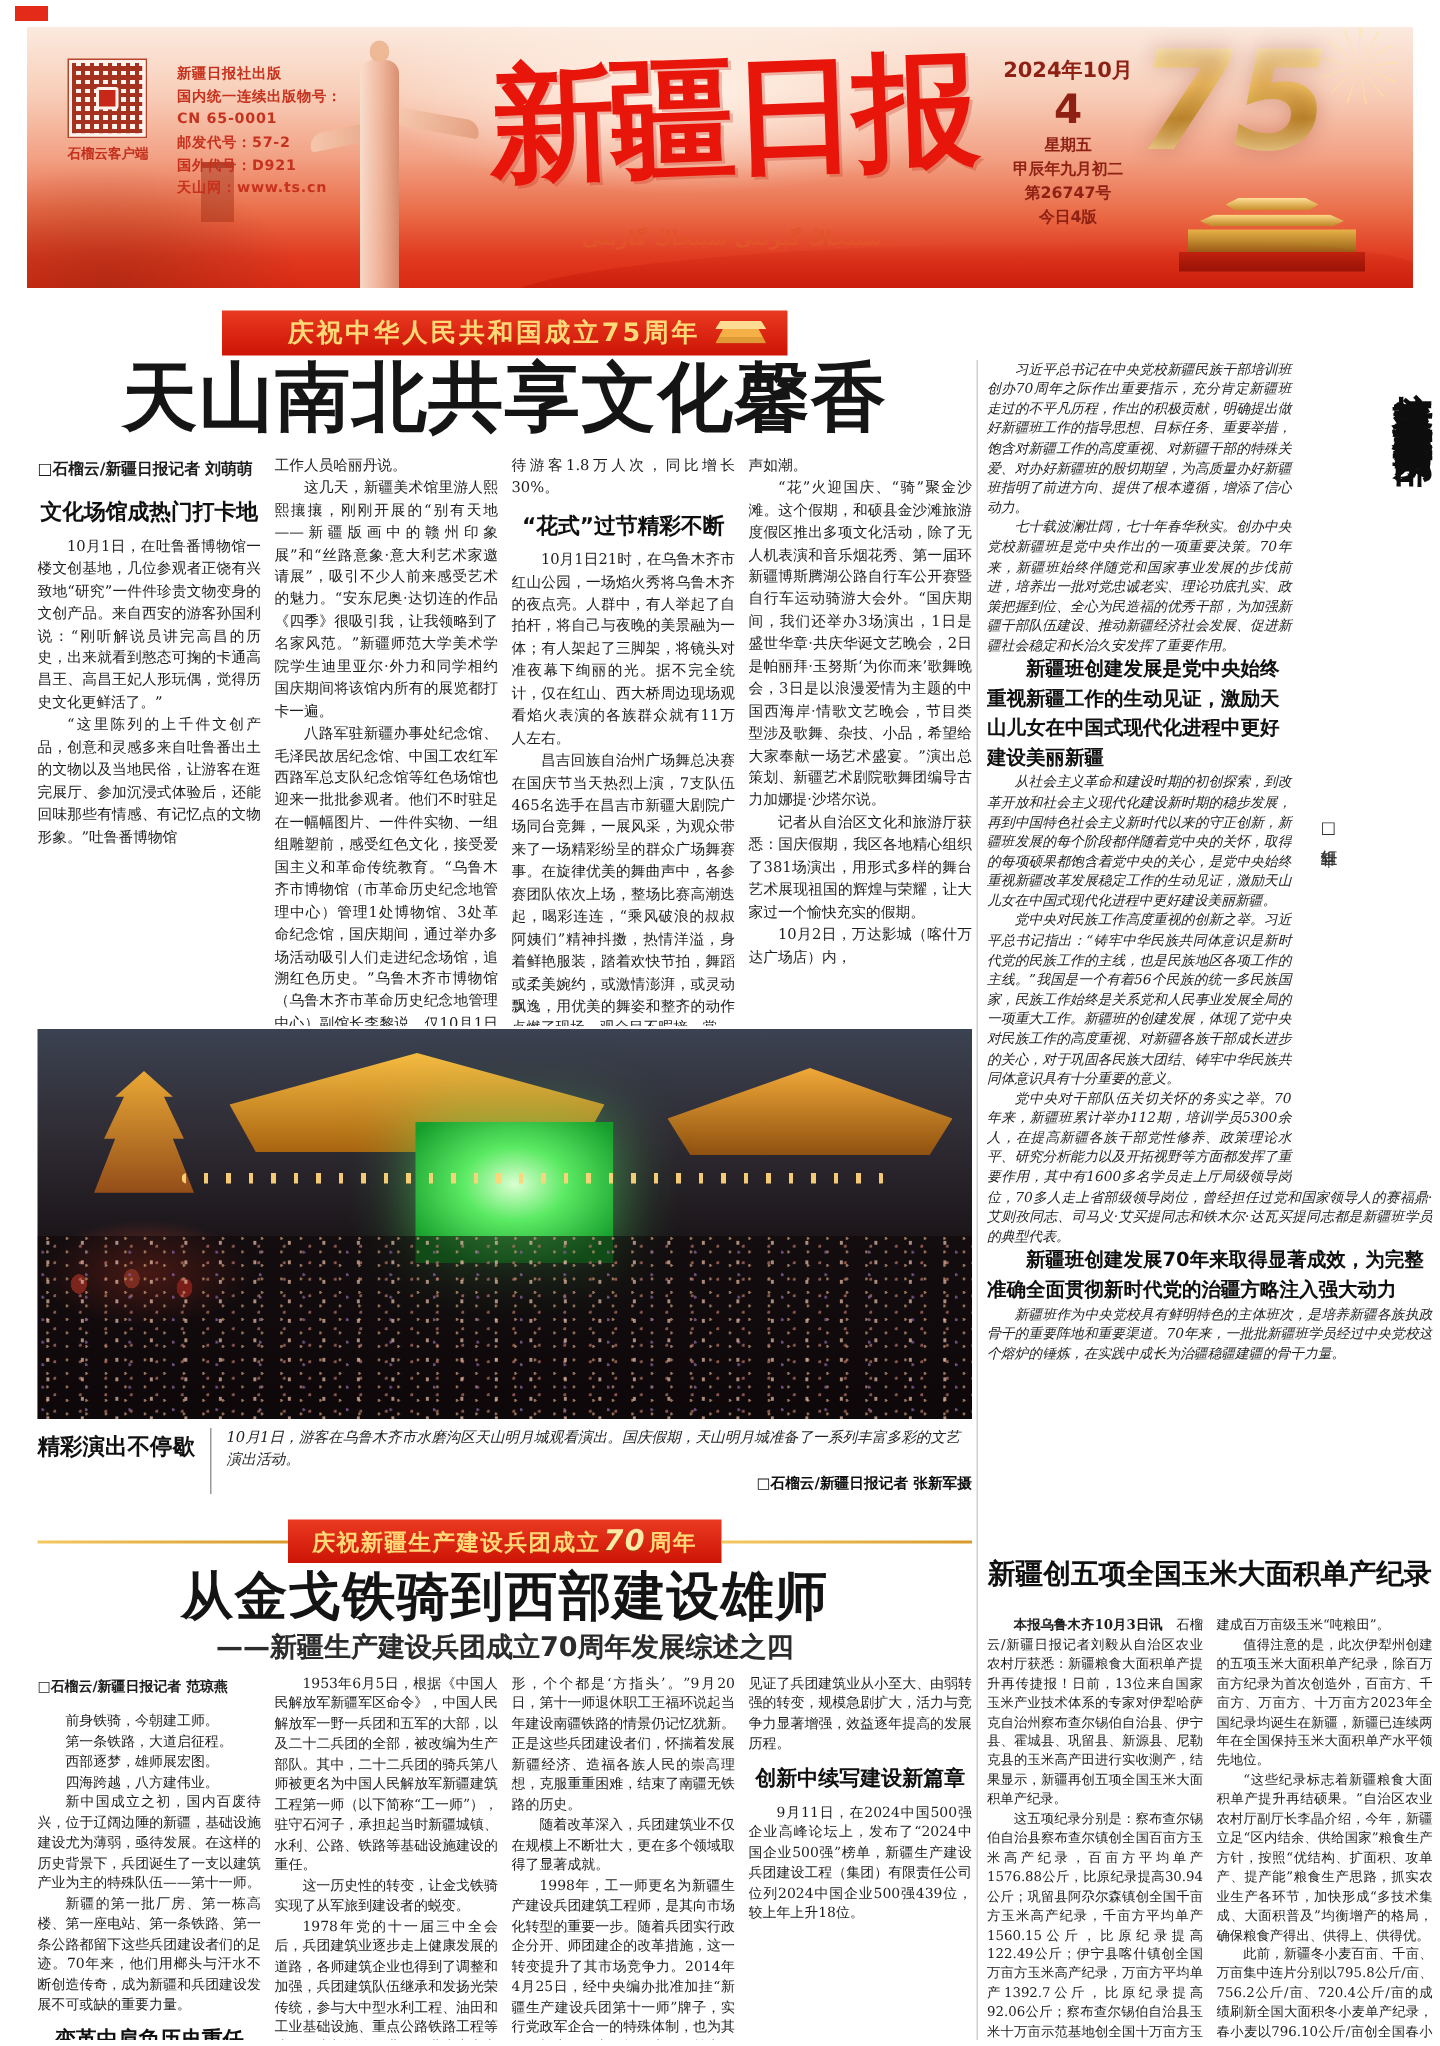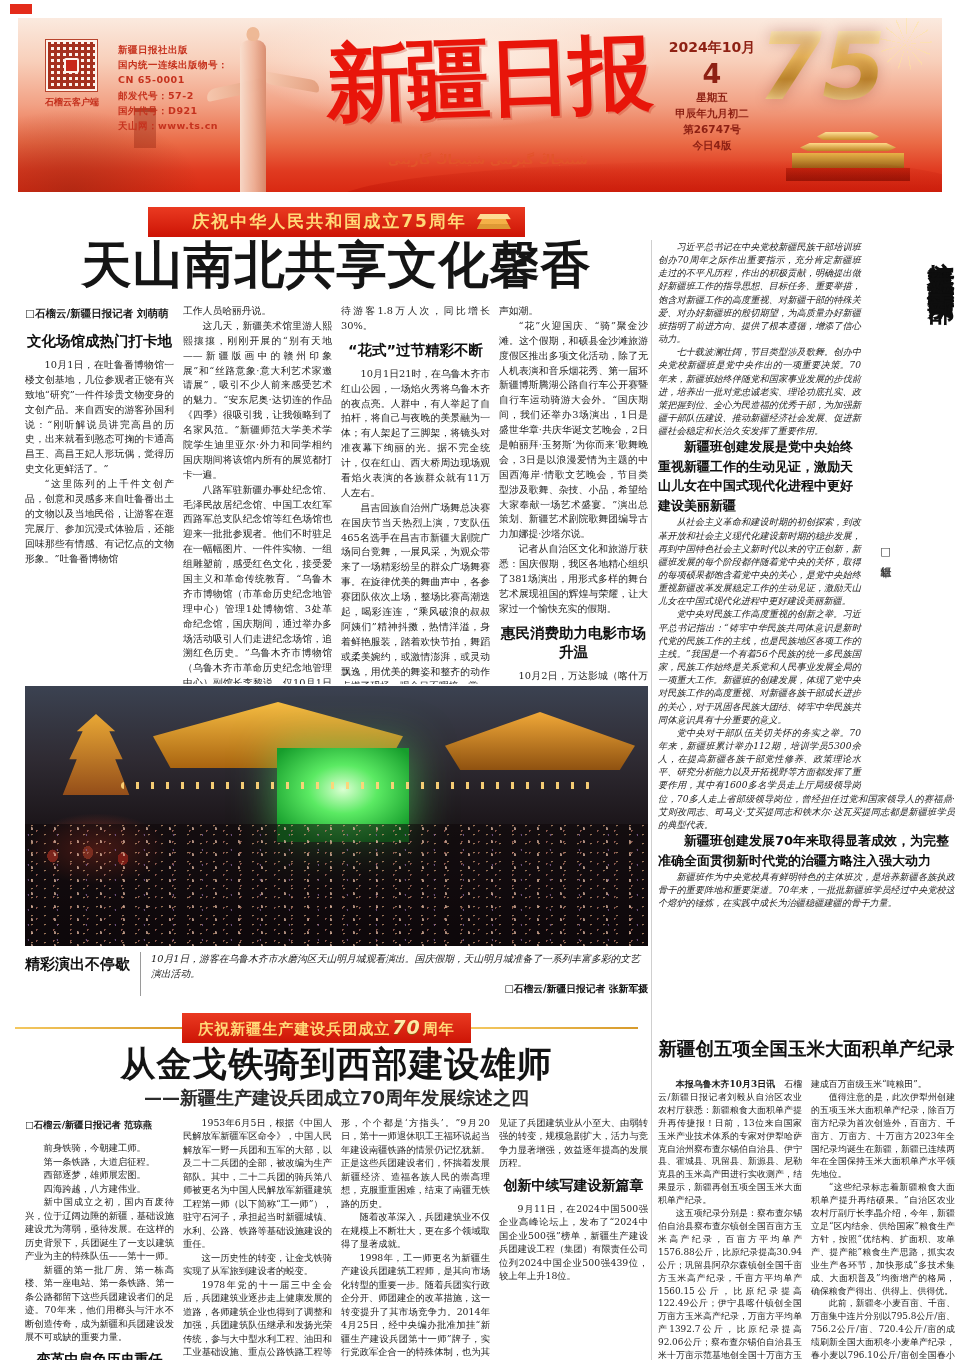--- a/index.html
+++ b/index.html
@@ -265,7 +265,7 @@
   </div>
   <div>
       <p>习近平总书记在中央党校新疆民族干部培训班创办70周年之际作出重要指示，充分肯定新疆班走过的不平凡历程，作出的积极贡献，明确提出做好新疆班工作的指导思想、目标任务、重要举措，饱含对新疆工作的高度重视、对新疆干部的特殊关爱、对办好新疆班的殷切期望，为高质量办好新疆班指明了前进方向、提供了根本遵循，增添了信心动力。</p>
-      <p>七十载波澜壮阔，节目类型涉及歌舞。创办中央党校新疆班是党中央作出的一项重要决策。70年来，新疆班始终伴随党和国家事业发展的步伐前进，培养出一批对党忠诚老实、理论功底扎实、政策把握到位、全心为民造福的优秀干部，为加强新疆干部队伍建设、推动新疆经济社会发展、促进新疆社会稳定和长治久安发挥了重要作用。</p>
+      <p>七十载波澜壮阔，七十年春华秋实。创办中央党校新疆班是党中央作出的一项重要决策。70年来，新疆班始终伴随党和国家事业发展的步伐前进，培养出一批对党忠诚老实、理论功底扎实、政策把握到位、全心为民造福的优秀干部，为加强新疆干部队伍建设、推动新疆经济社会发展、促进新疆社会稳定和长治久安发挥了重要作用。</p>
       <h3 class="colhead">新疆班创建发展是党中央始终重视新疆工作的生动见证，激励天山儿女在中国式现代化进程中更好建设美丽新疆</h3>
       <p>从社会主义革命和建设时期的初创探索，到改革开放和社会主义现代化建设新时期的稳步发展，再到中国特色社会主义新时代以来的守正创新，新疆班发展的每个阶段都伴随着党中央的关怀，取得的每项硕果都饱含着党中央的关心，是党中央始终重视新疆改革发展稳定工作的生动见证，激励天山儿女在中国式现代化进程中更好建设美丽新疆。</p>
       <p>党中央对民族工作高度重视的创新之举。习近平总书记指出：“铸牢中华民族共同体意识是新时代党的民族工作的主线，也是民族地区各项工作的主线。”我国是一个有着56个民族的统一多民族国家，民族工作始终是关系党和人民事业发展全局的一项重大工作。新疆班的创建发展，体现了党中央对民族工作的高度重视、对新疆各族干部成长进步的关心，对于巩固各民族大团结、铸牢中华民族共同体意识具有十分重要的意义。</p>

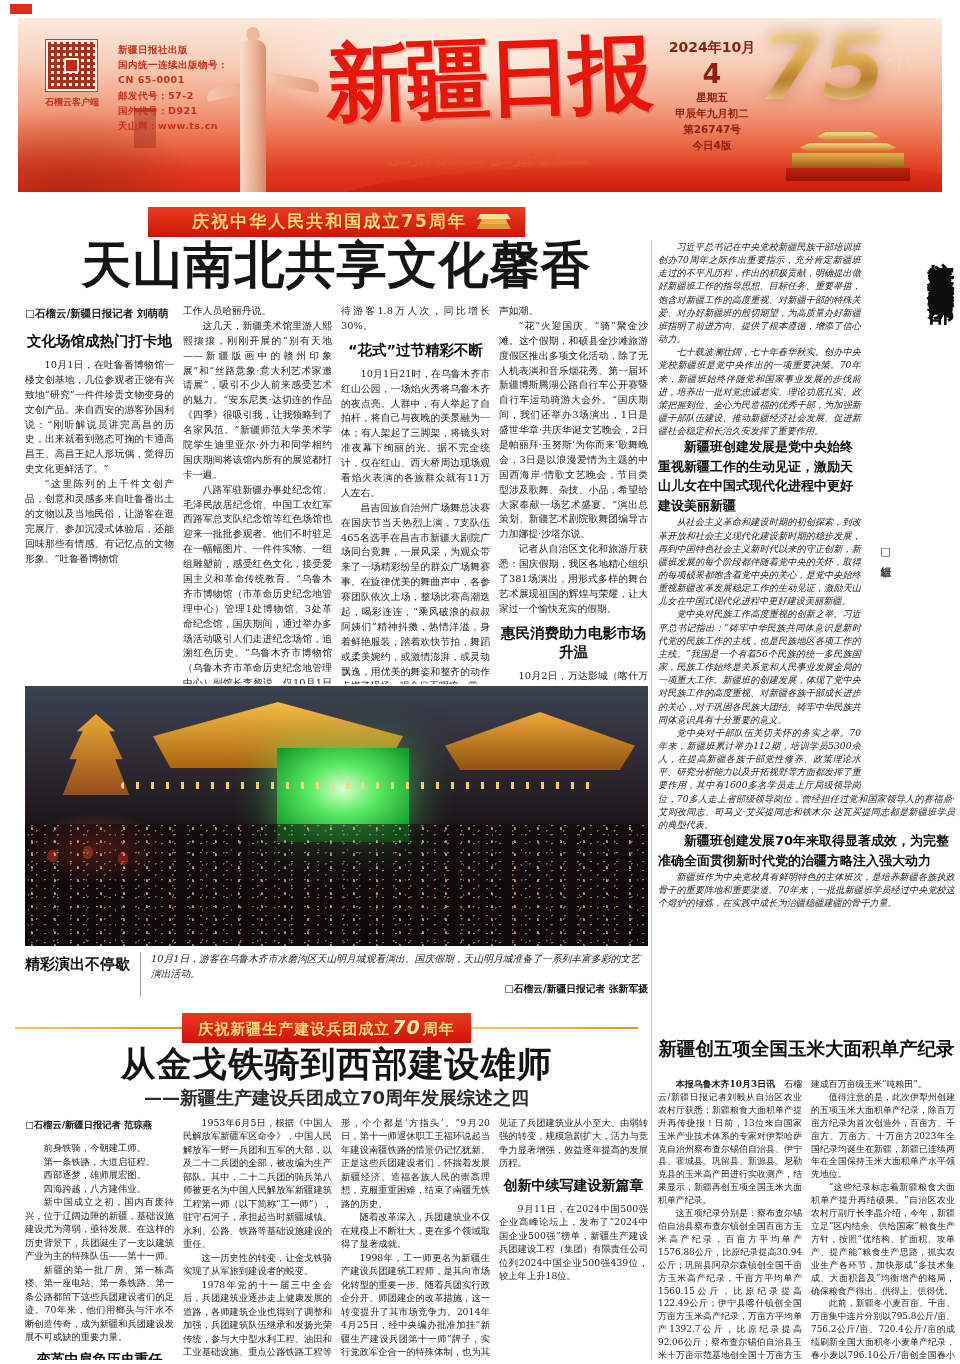--- a/index.html
+++ b/index.html
@@ -232,7 +232,6 @@
         <p class="noindent">声如潮。</p>
         <p>“花”火迎国庆、“骑”聚金沙滩。这个假期，和硕县金沙滩旅游度假区推出多项文化活动，除了无人机表演和音乐烟花秀、第一届环新疆博斯腾湖公路自行车公开赛暨自行车运动骑游大会外。“国庆期间，我们还举办3场演出，1日是盛世华章·共庆华诞文艺晚会，2日是帕丽拜·玉努斯‘为你而来’歌舞晚会，3日是以浪漫爱情为主题的中国西海岸·情歌文艺晚会，节目类型涉及歌舞、杂技、小品，希望给大家奉献一场艺术盛宴。”演出总策划、新疆艺术剧院歌舞团编导古力加娜提·沙塔尔说。</p>
         <p>记者从自治区文化和旅游厅获悉：国庆假期，我区各地精心组织了381场演出，用形式多样的舞台艺术展现祖国的辉煌与荣耀，让大家过一个愉快充实的假期。</p>
-        <h3 class="colhead">惠民消费助力电影市场升温</h3>
         <p>10月2日，万达影城（喀什万达广场店）内，</p>
       </div>
     </div>

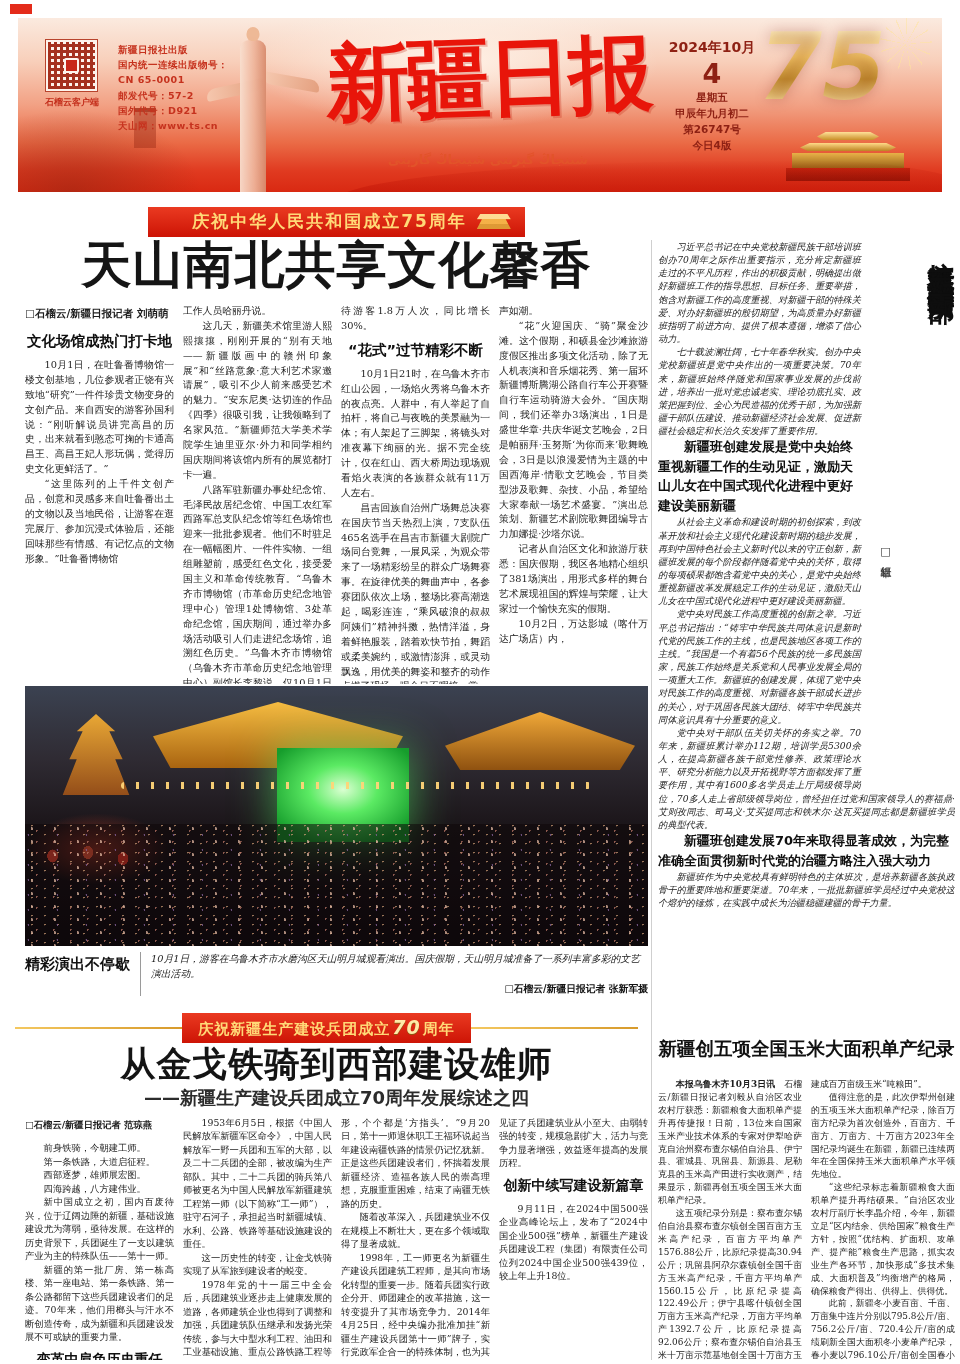--- a/index.html
+++ b/index.html
@@ -76,7 +76,7 @@
     clip-path:polygon(15% 35%,0 35%,10% 0,90% 0,100% 35%,85% 35%,100% 100%,0 100%);}
   .headline-main{position:absolute;top:238px;left:25px;width:623px;text-align:center;
     font-size:50px;font-weight:900;color:#151515;letter-spacing:1px;line-height:1.1;}
-  .banner-corps-row{position:absolute;top:1013px;left:15px;width:623px;display:flex;align-items:center;}
+  .banner-corps-row{position:absolute;top:1013px;left:25px;width:623px;display:flex;align-items:center;}
   .gold-line{flex:1;height:2px;background:linear-gradient(90deg,#f4c860,#d79a2b);}
   .banner-corps{background:linear-gradient(180deg,#ea3a21,#cd1405);color:#ffd977;font-weight:900;
     font-size:15px;padding:3px 16px 4px;white-space:nowrap;letter-spacing:1px;}

